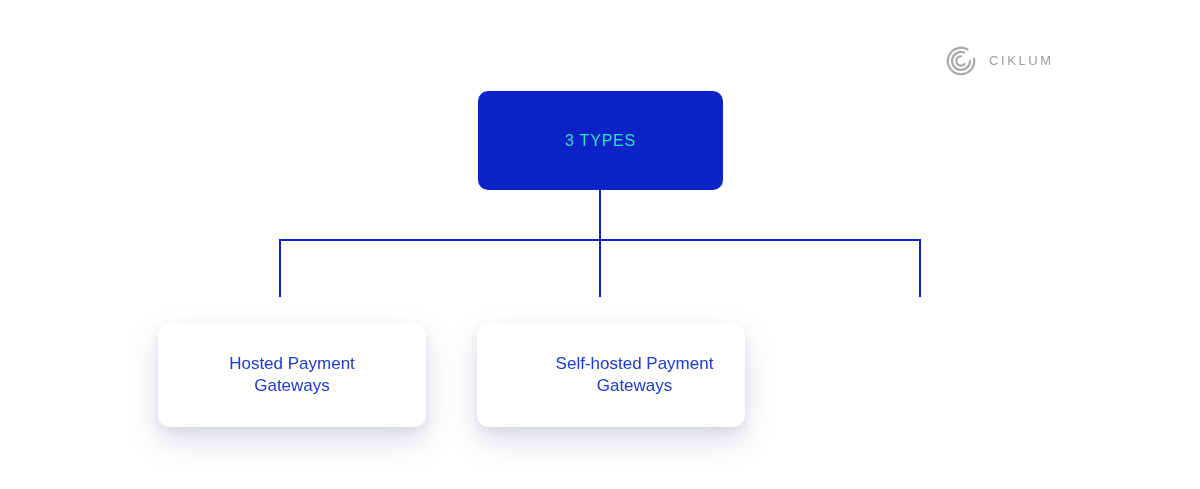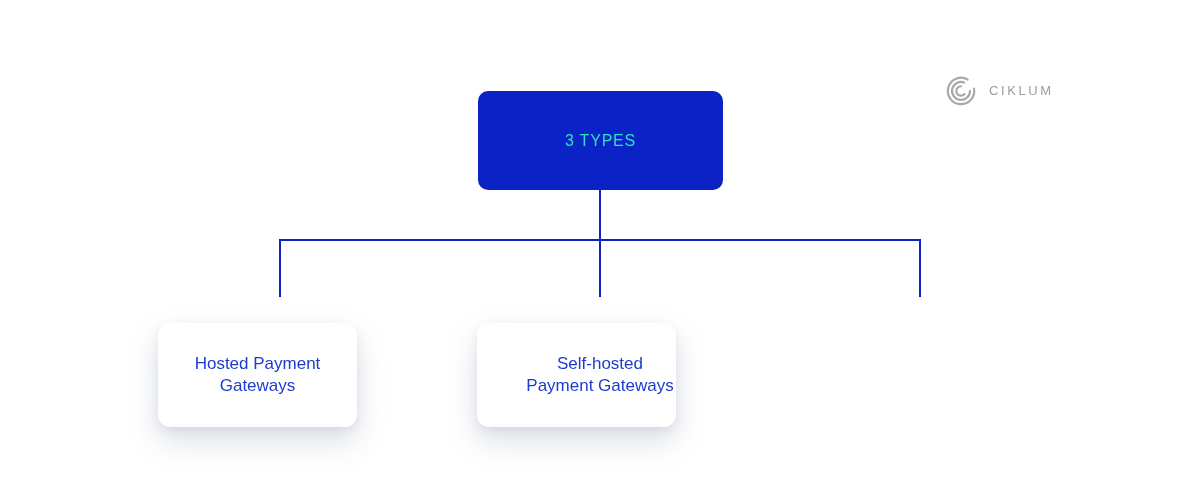--- a/index.html
+++ b/index.html
@@ -24,7 +24,7 @@
 
   
   .brand{
-    position:absolute;top:70px;left:944px;
+    position:absolute;top:40px;left:944px;
     display:flex;align-items:center;gap:11px;text-align:right;
   }
   .brand svg{display:block;}

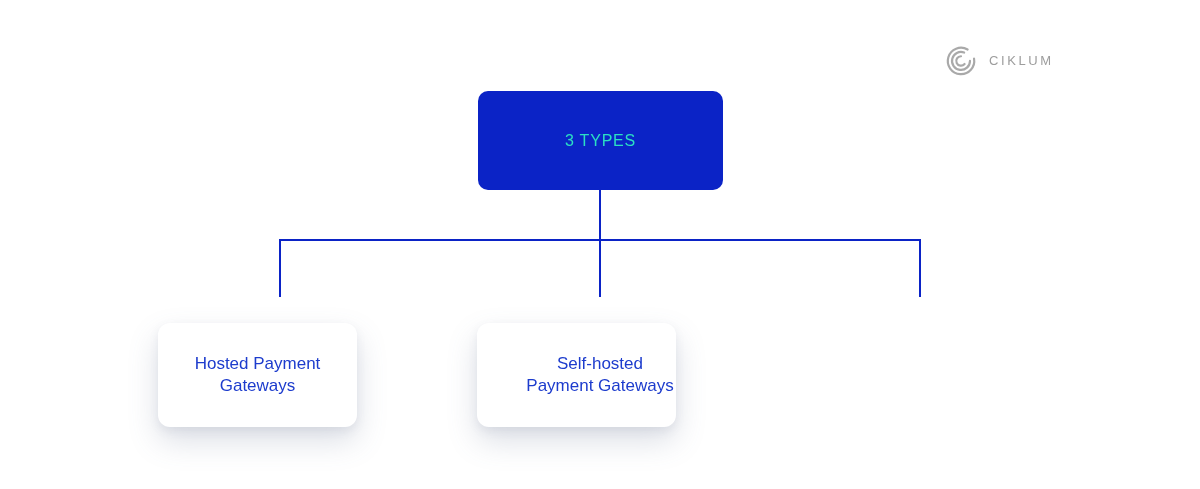--- a/index.html
+++ b/index.html
@@ -64,7 +64,7 @@
   
   .card{
     position:absolute;top:323px;
-    width:199px;height:104px;
+    width:268px;height:104px;
     background:var(--card-bg);
     border-radius:12px;
     box-shadow:0 14px 30px rgba(96,110,140,0.22),0 4px 10px rgba(96,110,140,0.10);

